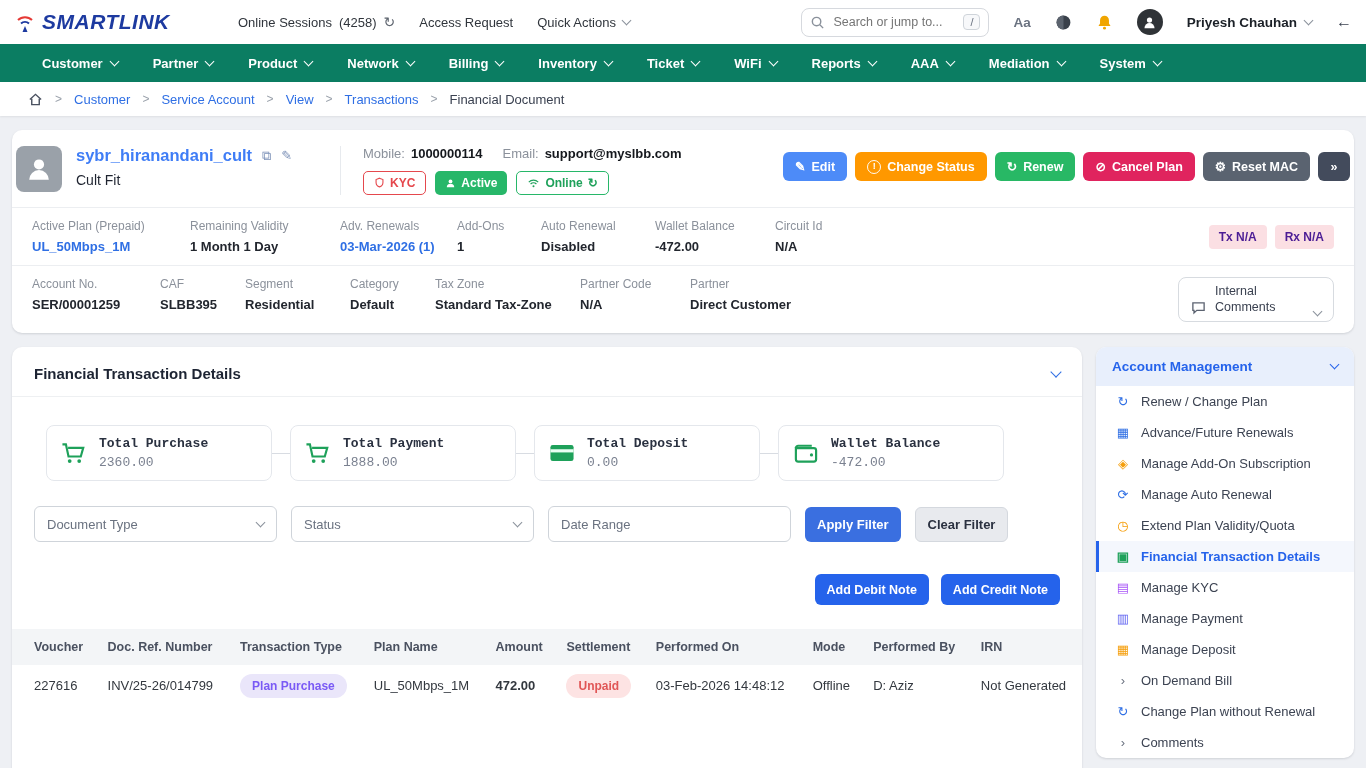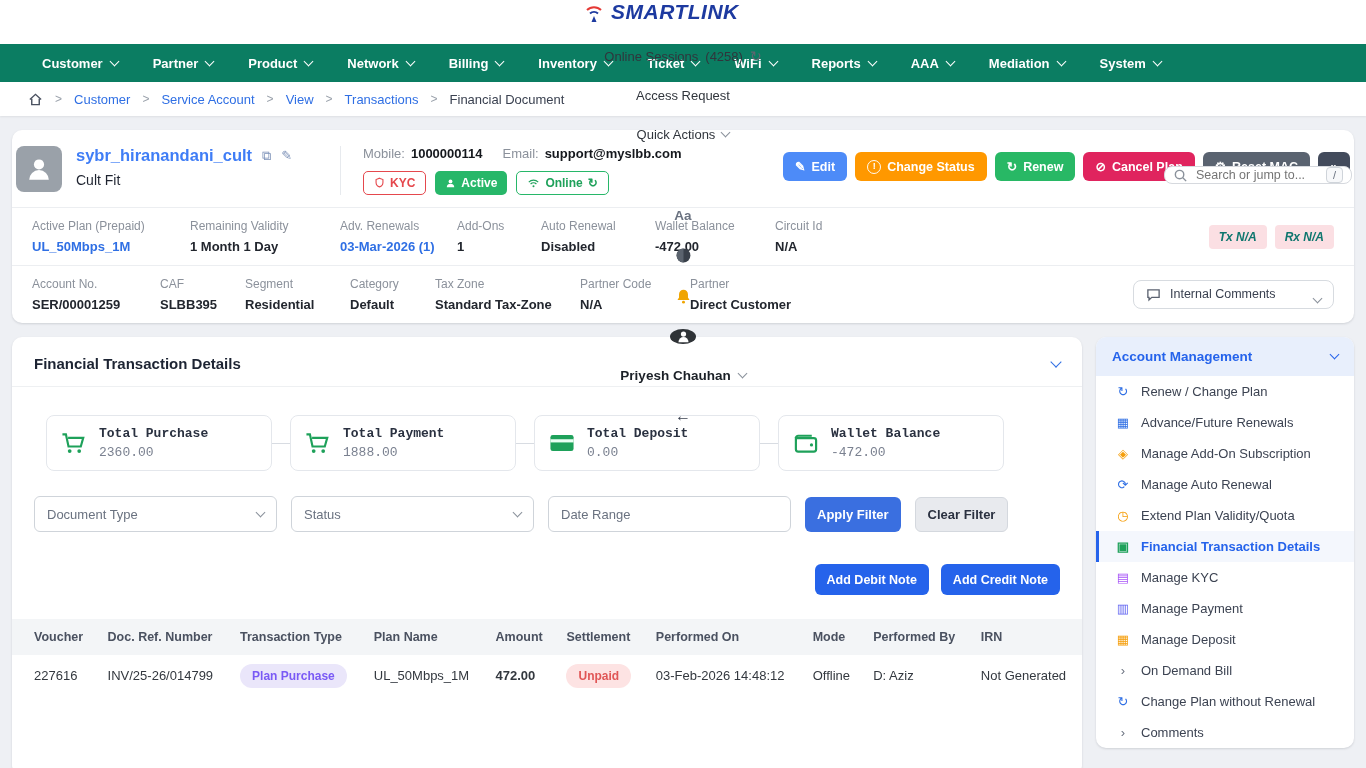--- a/index.html
+++ b/index.html
@@ -7,7 +7,7 @@
 body{font-family:"Liberation Sans",sans-serif;background:#eef0f4;font-size:13px;color:#333;}
 svg{display:block;}
 
-.topbar{height:44px;background:#fff;display:flex;align-items:center;padding:0 14px;gap:24px;position:relative;z-index:5;flex-direction:column;}
+.topbar{height:44px;background:#fff;display:flex;align-items:center;padding:0 14px;gap:24px;position:relative;z-index:5;}
 .logo{display:flex;align-items:center;gap:6px;flex:0 0 auto;width:200px;cursor:pointer;}
 .logo-text{font-size:21px;font-weight:800;letter-spacing:.5px;color:#1d3aa0;font-style:italic;}
 .top-link{display:flex;align-items:center;gap:7px;color:#30353c;font-size:13px;cursor:pointer;white-space:nowrap;}

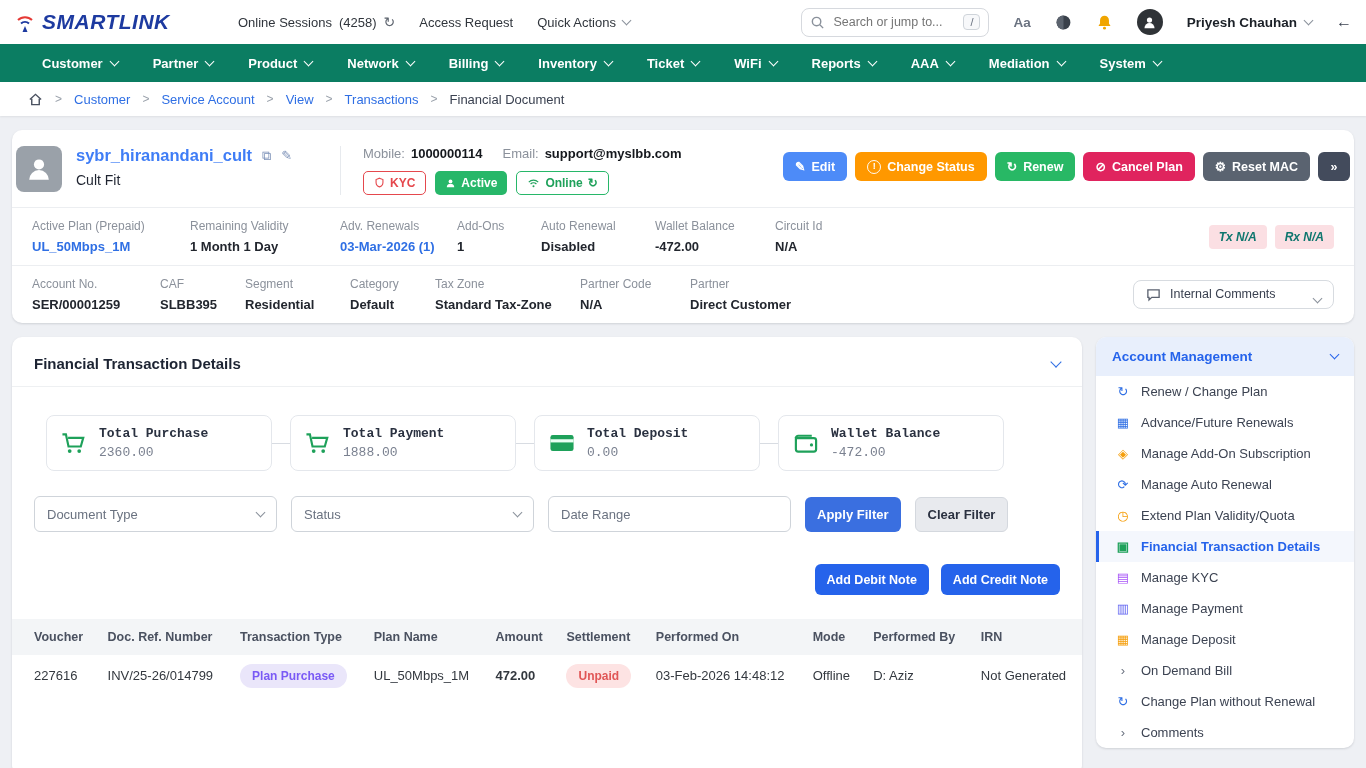--- a/index.html
+++ b/index.html
@@ -66,7 +66,7 @@
 .fld .val{font-size:13px;color:#22262e;font-weight:600;}
 .val.link{color:#2f6fe4;cursor:pointer;}
 .txrx{margin-left:auto;display:flex;gap:8px;align-self:center;}
-.badge-txrx{background:#fbdfe3;color:#0f766e;font-size:12px;font-weight:700;padding:5px 10px;border-radius:4px;font-style:italic;}
+.badge-txrx{background:#fbdfe3;color:#4c1d95;font-size:12px;font-weight:700;padding:5px 10px;border-radius:4px;}
 .int-comments{margin-left:auto;border:1px solid #d7dbe0;border-radius:8px;padding:6px 12px;display:flex;gap:9px;align-items:flex-end;width:201px;cursor:pointer;align-self:center;}
 .int-comments .txt{font-size:12.5px;color:#3a4150;line-height:1.25;flex:1;}
 

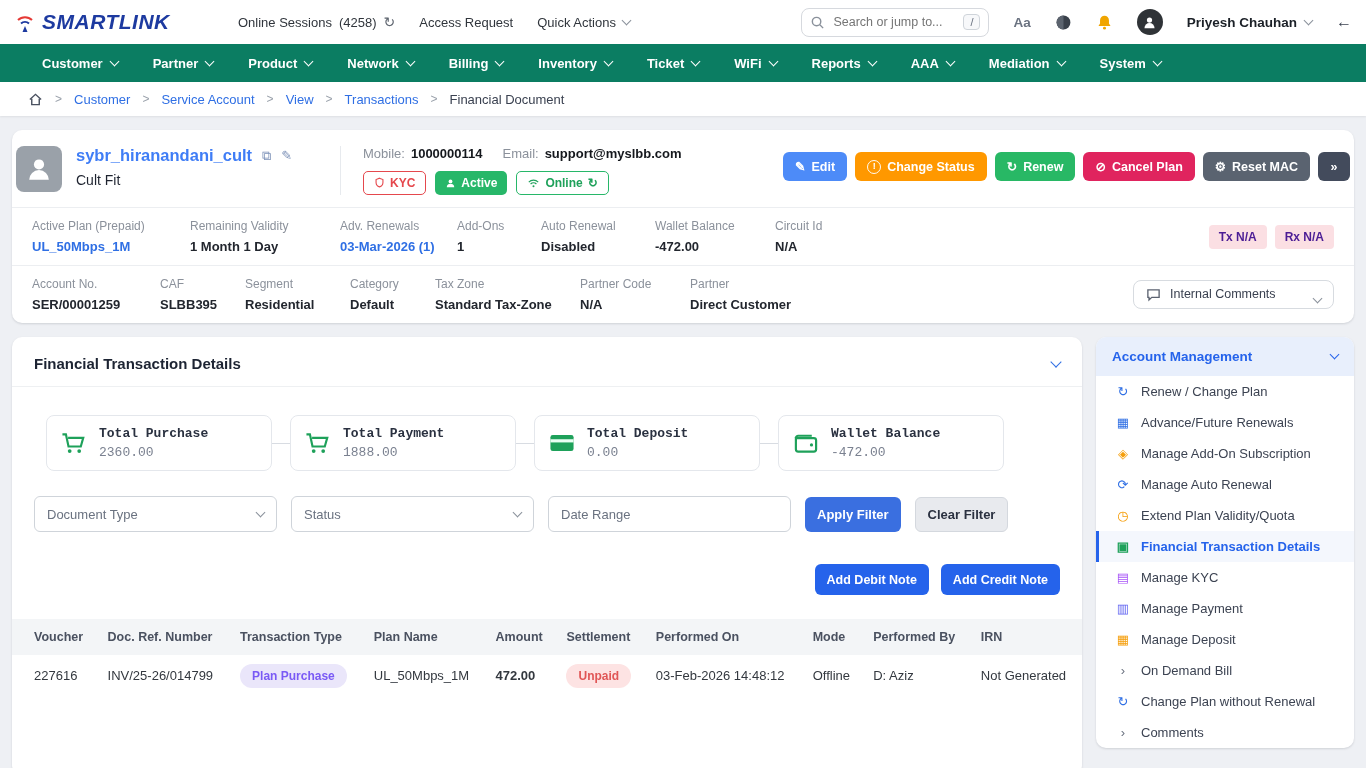--- a/index.html
+++ b/index.html
@@ -67,7 +67,7 @@
 .val.link{color:#2f6fe4;cursor:pointer;}
 .txrx{margin-left:auto;display:flex;gap:8px;align-self:center;}
 .badge-txrx{background:#fbdfe3;color:#4c1d95;font-size:12px;font-weight:700;padding:5px 10px;border-radius:4px;}
-.int-comments{margin-left:auto;border:1px solid #d7dbe0;border-radius:8px;padding:6px 12px;display:flex;gap:9px;align-items:flex-end;width:201px;cursor:pointer;align-self:center;}
+.int-comments{margin-left:auto;border:1px solid #d7dbe0;border-radius:8px;padding:6px 12px;display:flex;gap:9px;align-items:flex-end;width:156px;cursor:pointer;align-self:center;}
 .int-comments .txt{font-size:12.5px;color:#3a4150;line-height:1.25;flex:1;}
 
 .grid{display:flex;gap:14px;margin-top:14px;align-items:flex-start;}

